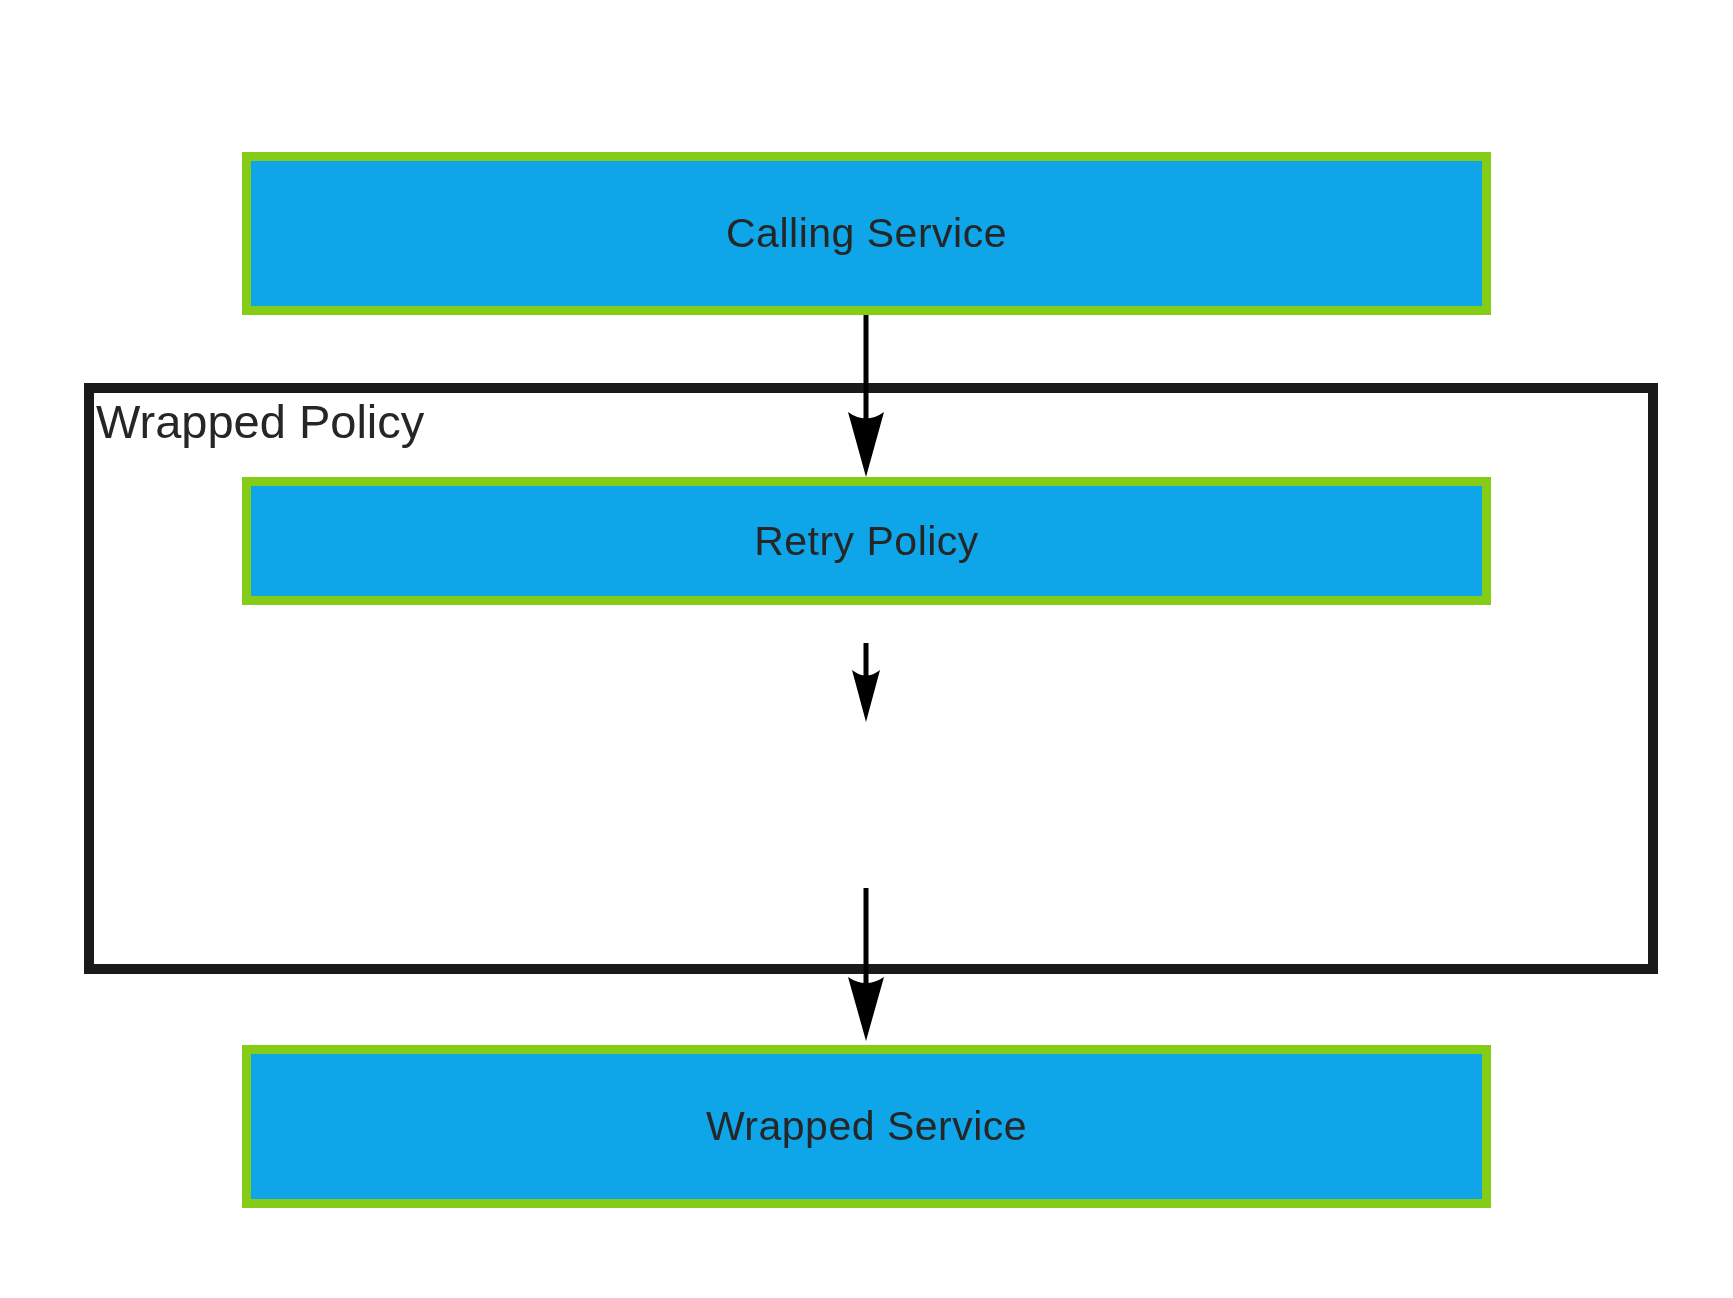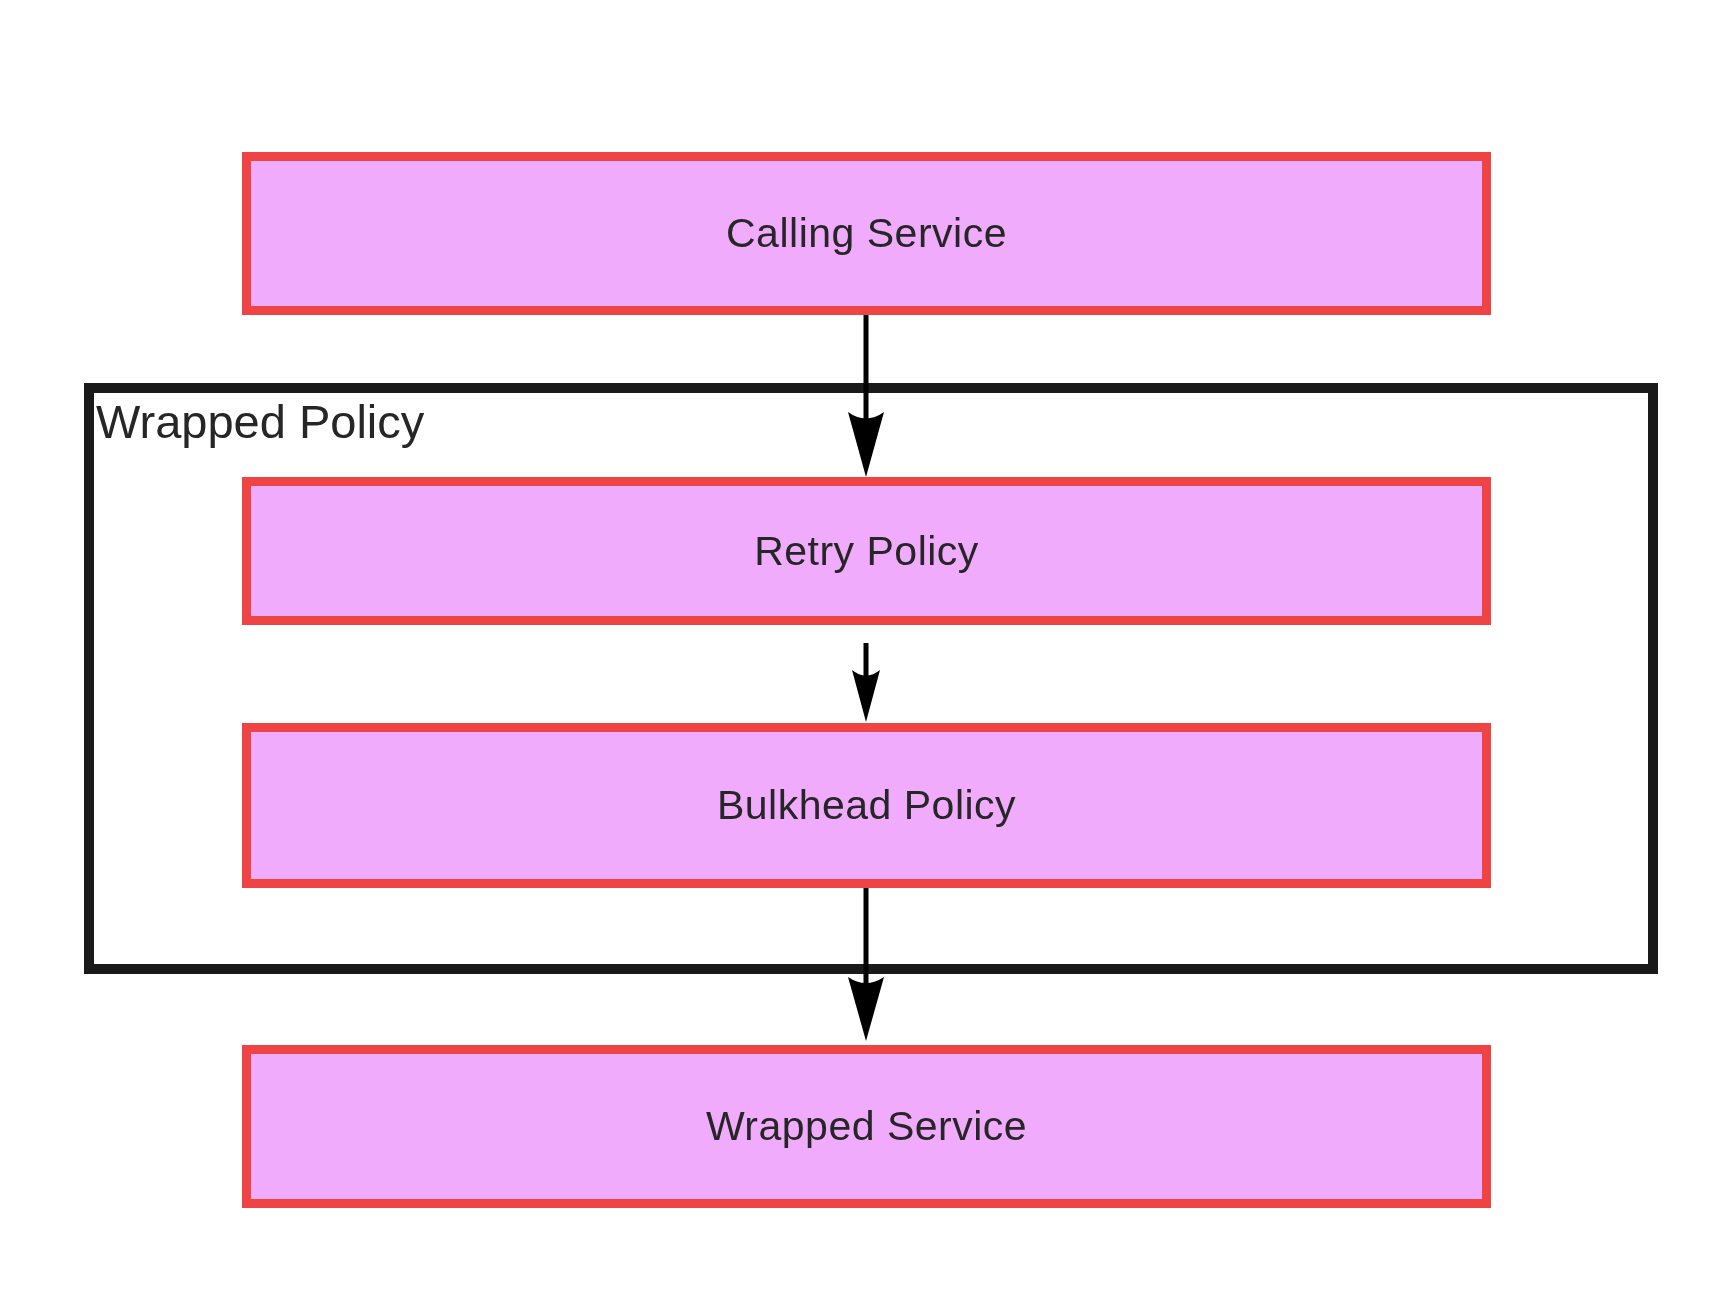--- a/index.html
+++ b/index.html
@@ -18,8 +18,8 @@
   .node {
     position: absolute;
     box-sizing: border-box;
-    background: #f0abfc;
-    border: 9px solid #ef4444;
+    background: #0ea5e9;
+    border: 9px solid #84cc16;
     display: flex;
     align-items: center;
     justify-content: center;

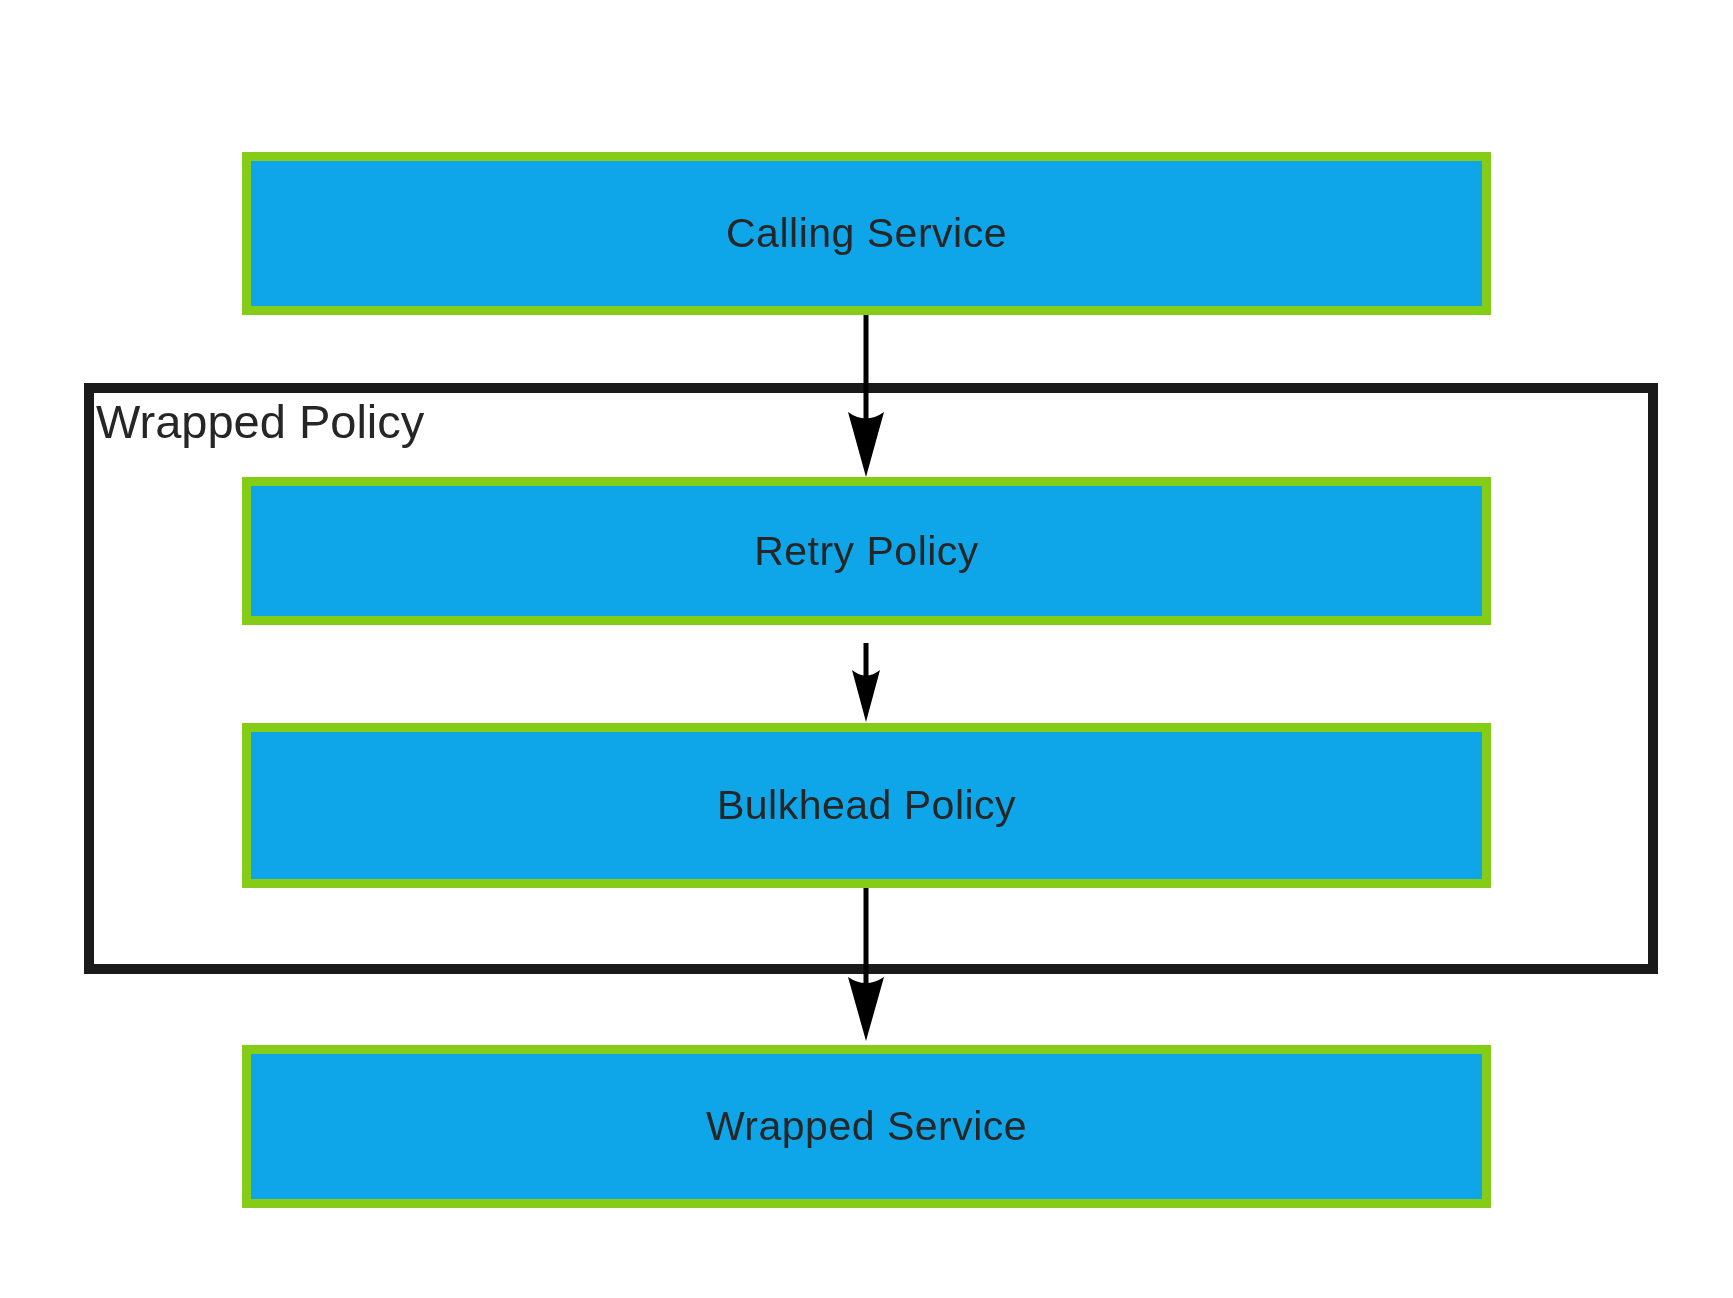--- a/index.html
+++ b/index.html
@@ -67,7 +67,7 @@
   <div class="container-box" id="wrapped-box" style="left:84px; top:383px; width:1574px; height:591px;"></div>
   <div class="container-label" style="left:96px; top:394px; z-index:2;">Wrapped Policy</div>
 
-  <div class="node inner-node" id="retry-box" style="left:242px; top:477px; width:1249px; height:148px;">
+  <div class="node inner-node" id="retry-box" style="left:242px; top:477px; width:1249px; height:128px;">
     <span class="node-label">Retry Policy</span>
   </div>
 

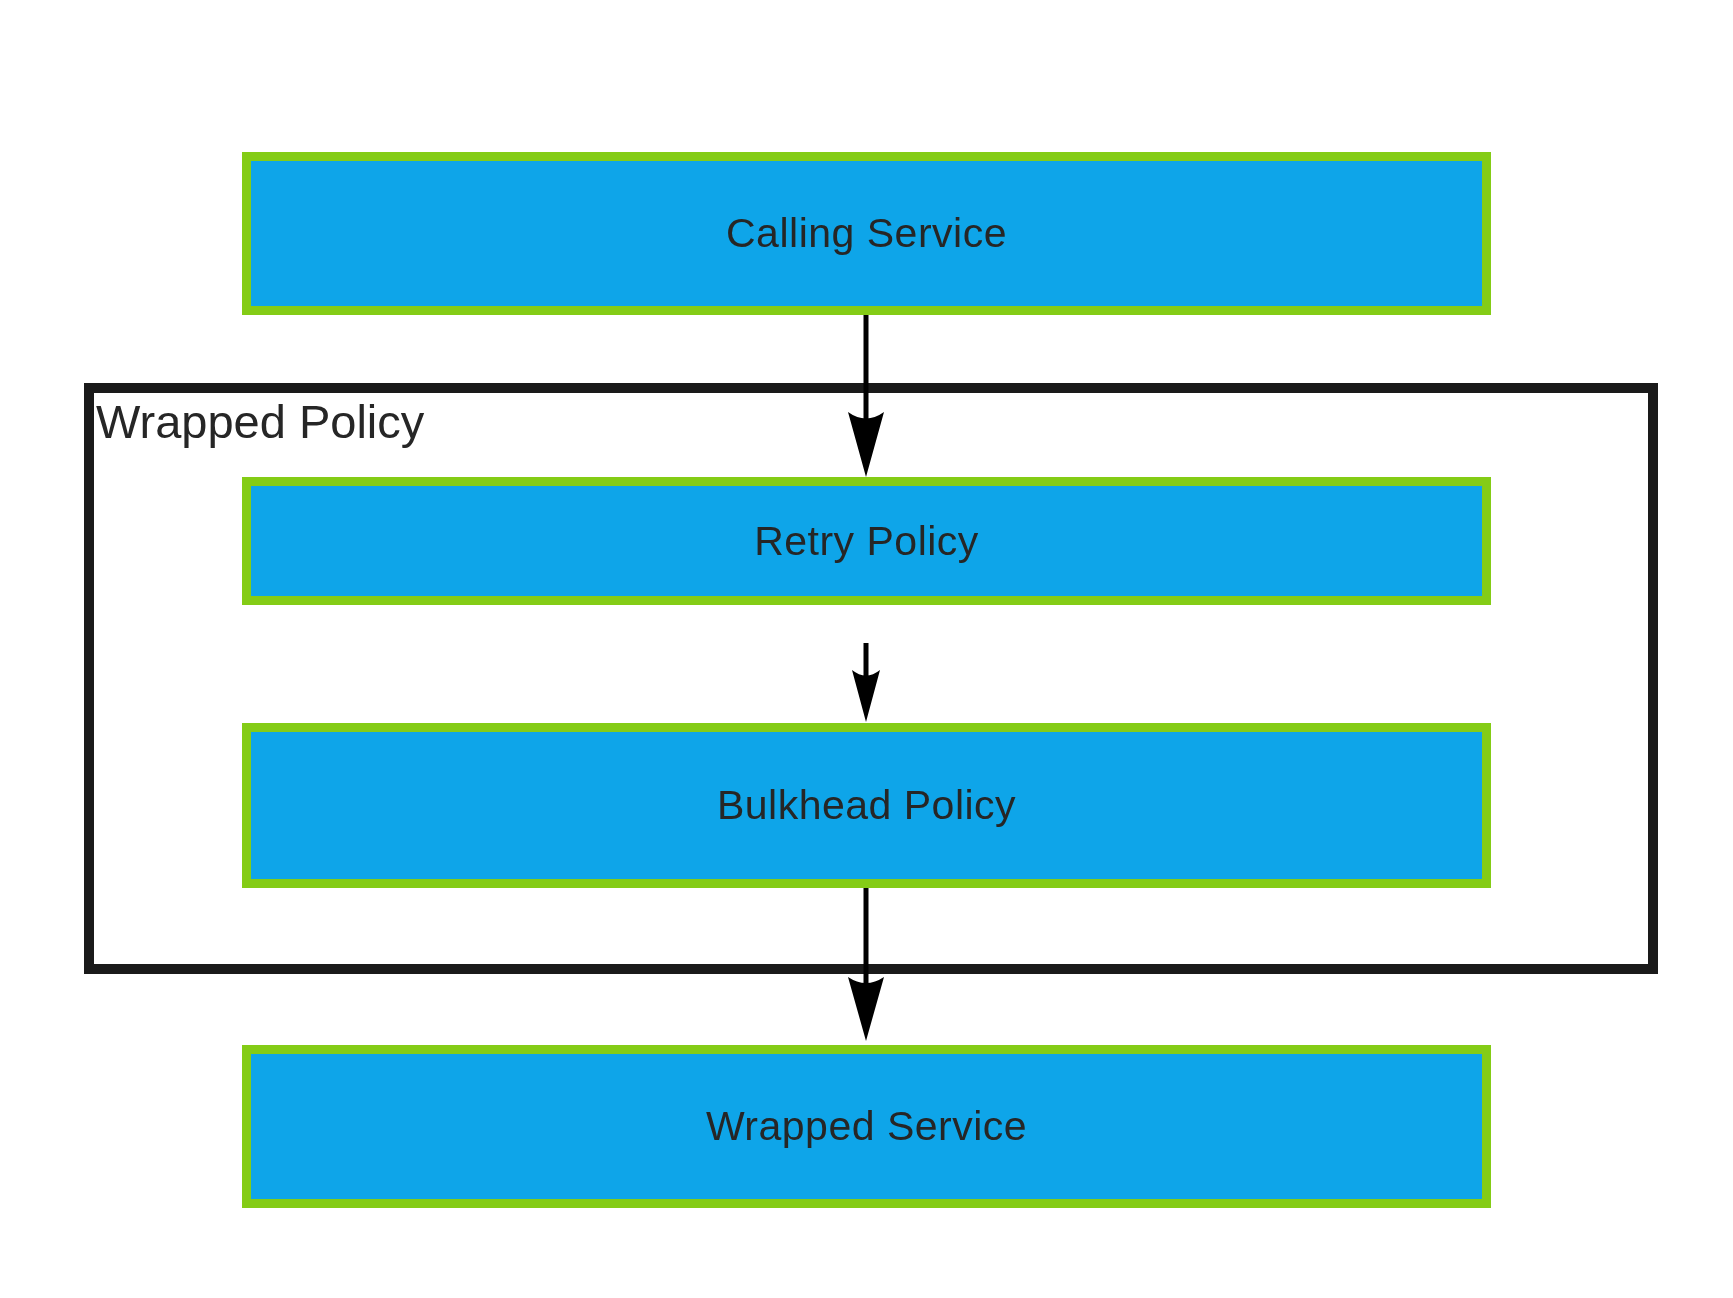--- a/index.html
+++ b/index.html
@@ -71,9 +71,6 @@
     <span class="node-label">Retry Policy</span>
   </div>
 
-  <div class="node inner-node" id="bulkhead-box" style="left:242px; top:723px; width:1249px; height:165px;">
-    <span class="node-label">Bulkhead Policy</span>
-  </div>
 
   <div class="node" id="target-box" style="left:242px; top:1045px; width:1249px; height:163px;">
     <span class="node-label">Wrapped Service</span>

